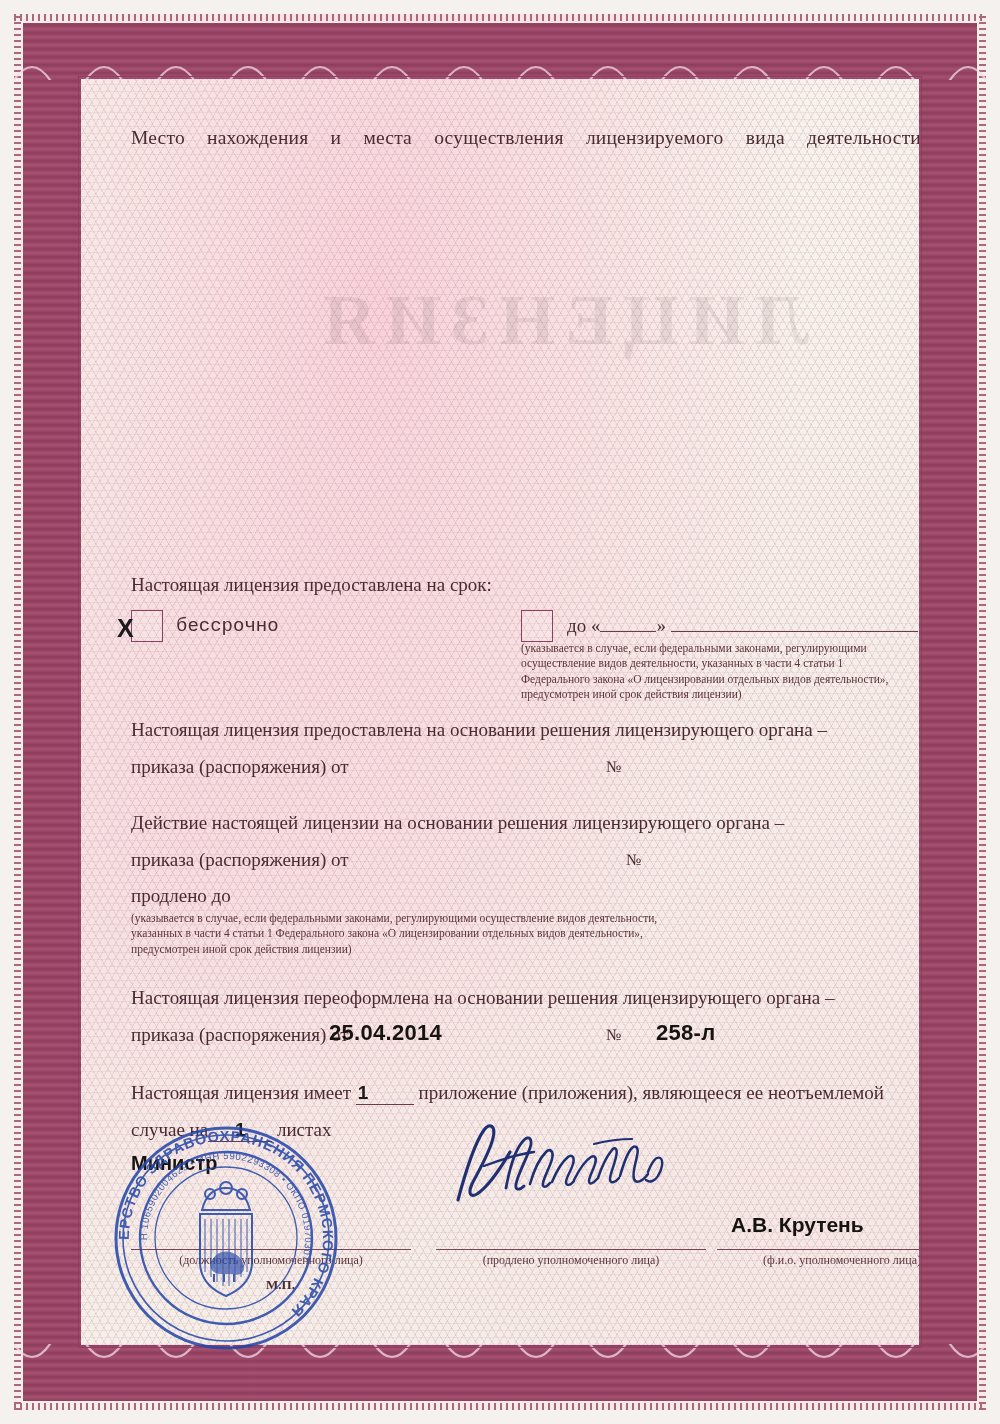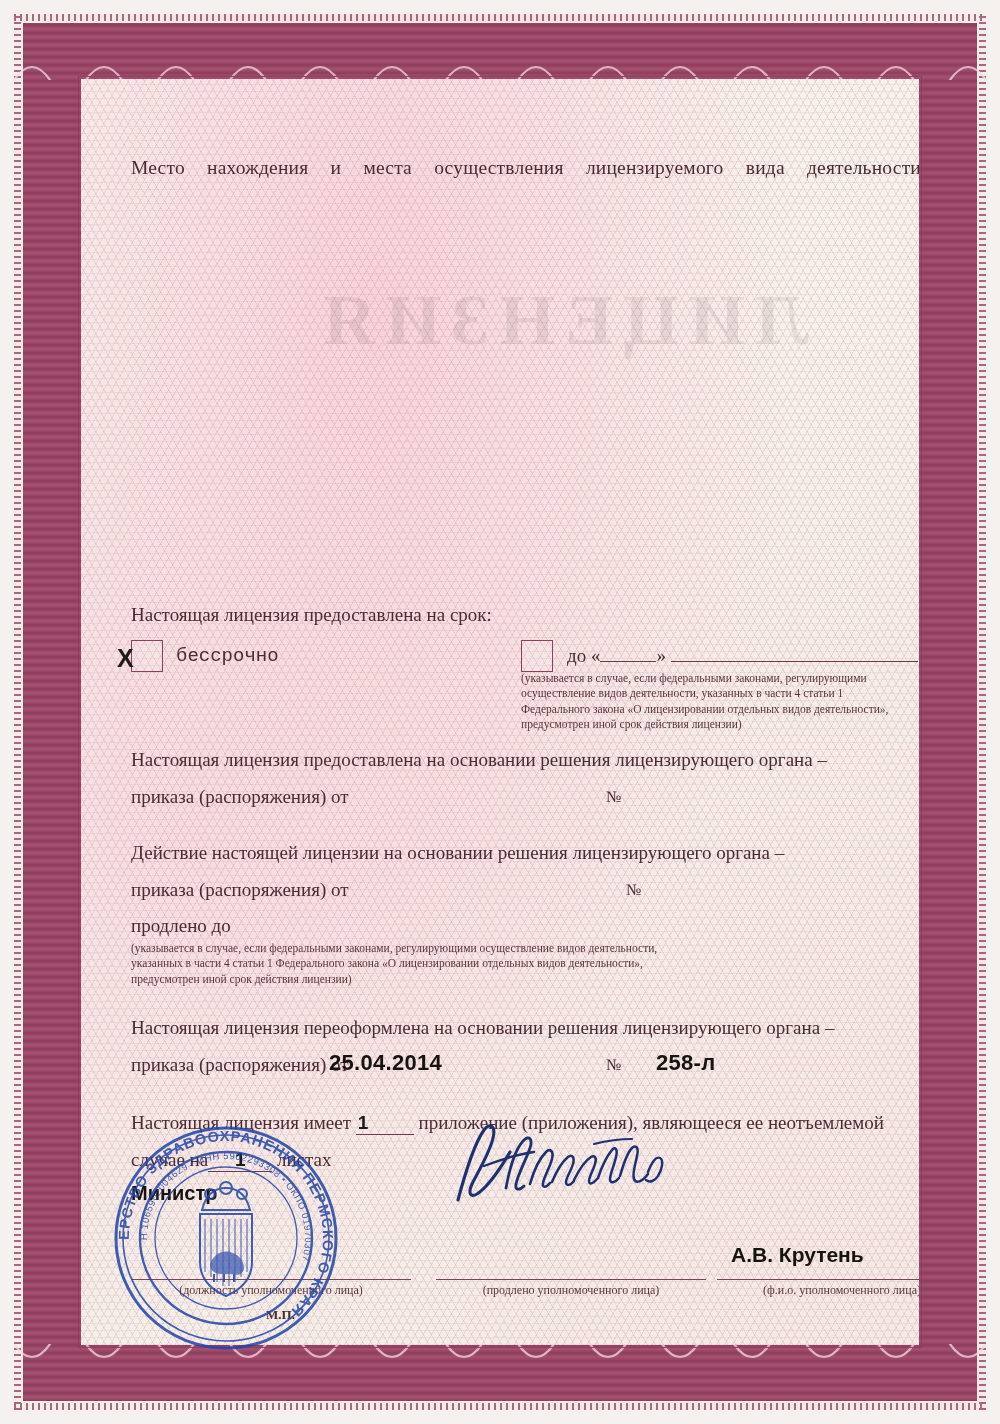--- a/index.html
+++ b/index.html
@@ -100,7 +100,7 @@
   .ghost .g3{font-size:16px;text-align:center;margin-top:40px;letter-spacing:2px;}
 
   
-  .content{position:absolute;left:0;top:0;right:0;bottom:0;padding:4px;margin-top:30px;}
+  .content{position:absolute;left:0;top:0;right:0;bottom:0;padding:4px;}
 
   .hdr{
     position:absolute;left:50px;top:48px;width:790px;

